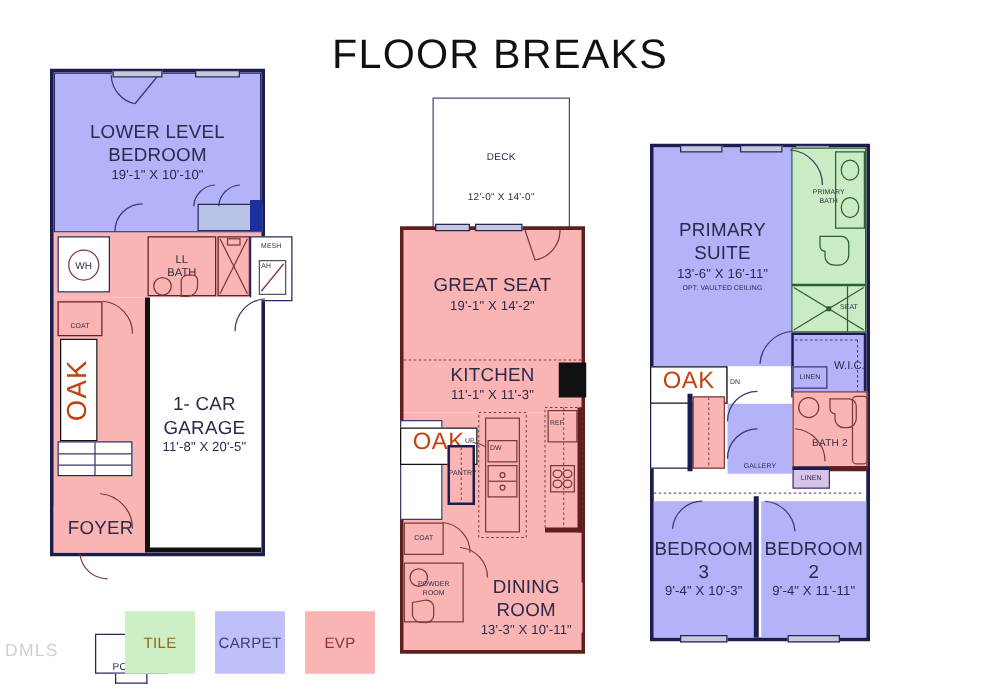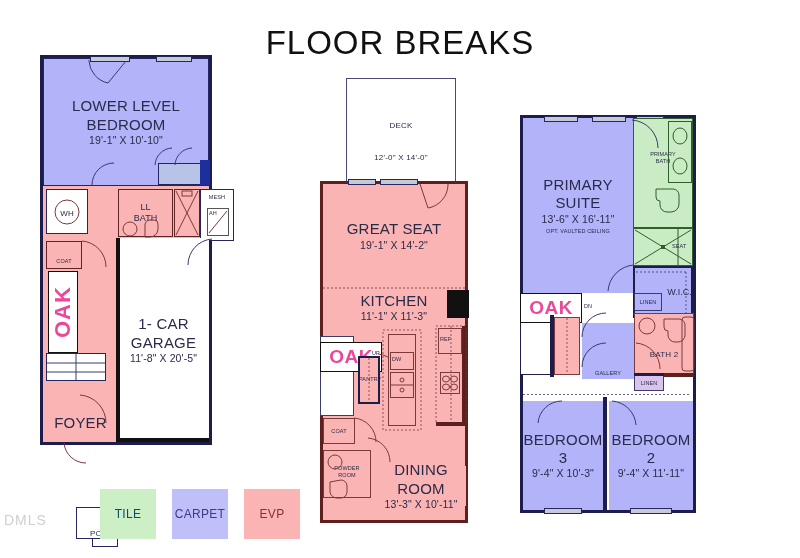--- a/index.html
+++ b/index.html
@@ -53,8 +53,8 @@
   
   .oaktag{
     background:#ffffff;border:1px solid #111111;
-    display:flex;align-items:center;justify-content:center;
-    color:#ec4899;font-weight:bold;
+    display:flex;align-items:flex-start;justify-content:center;
+    color:#c2410c;font-weight:normal;
     font-family:"Liberation Sans", sans-serif;
   }
   .oak-v{writing-mode:vertical-rl;transform:rotate(180deg);font-size:22px;letter-spacing:1px;}

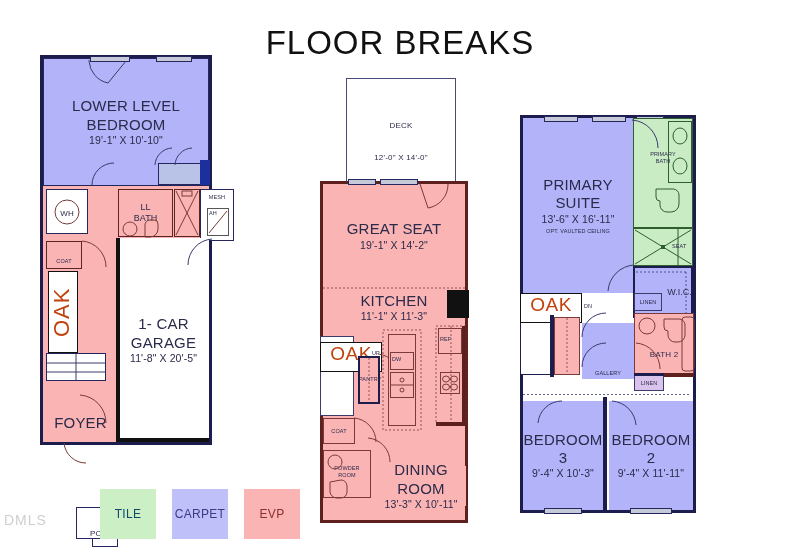--- a/index.html
+++ b/index.html
@@ -66,7 +66,7 @@
     display:flex;align-items:center;justify-content:center;
     font-size:12px;letter-spacing:.3px;
   }
-  .lg-tile{background:#cdefc6;color:#0c4a6e;}
+  .lg-tile{background:#cdefc6;color:#a16207;}
   .lg-evp{background:#fbb4b4;color:#8a3030;}
   .lg-carpet{background:#bfbffa;color:#3b3b86;}
 

